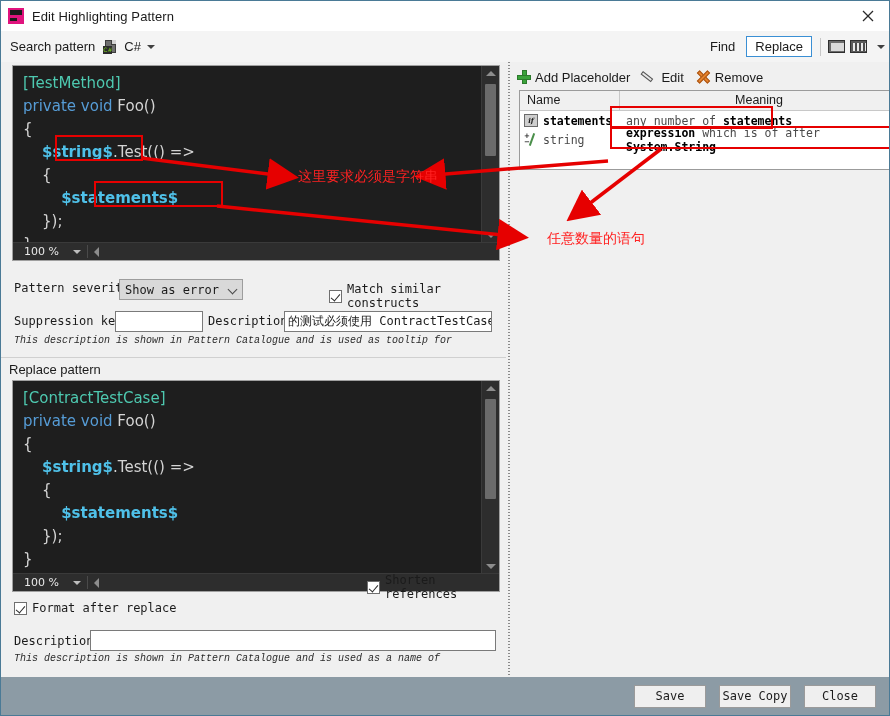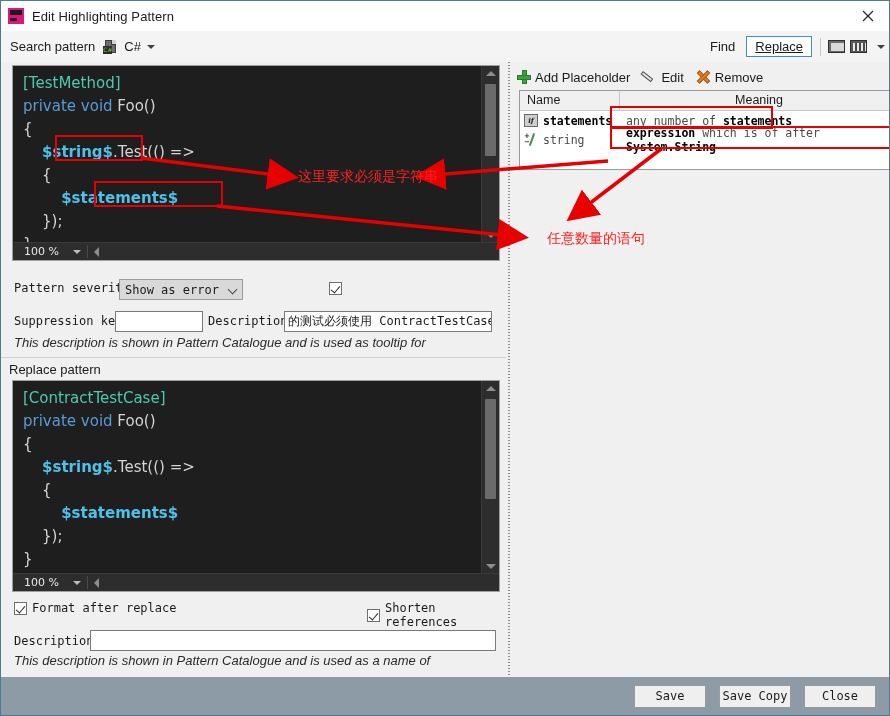--- a/index.html
+++ b/index.html
@@ -114,7 +114,6 @@
   .tb-tab.active {
     border: 1px solid #3a8fd4;
     background: #ffffff;
-    text-decoration: underline;
   }
   .tb-sep {
     width: 1px; height: 18px; background: #c8c8c8;

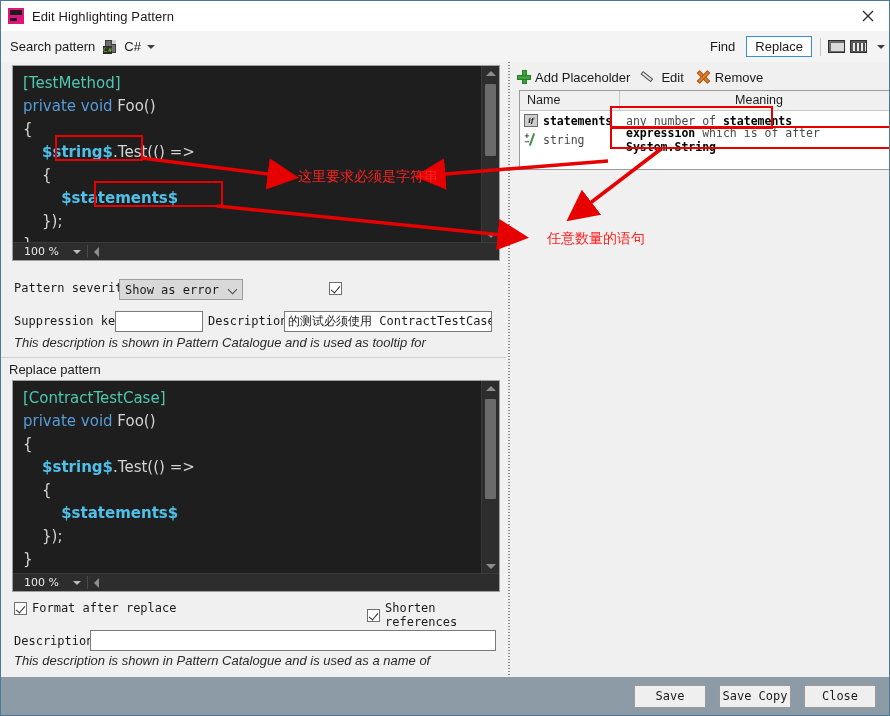--- a/index.html
+++ b/index.html
@@ -535,6 +535,7 @@
 
     <div class="row" style="left:328px; top:220px;">
       <div class="cbox checked"></div>
+      <div class="mono">Match similar constructs</div>
     </div>
 
     <div class="row" style="left:13px; top:252px;">

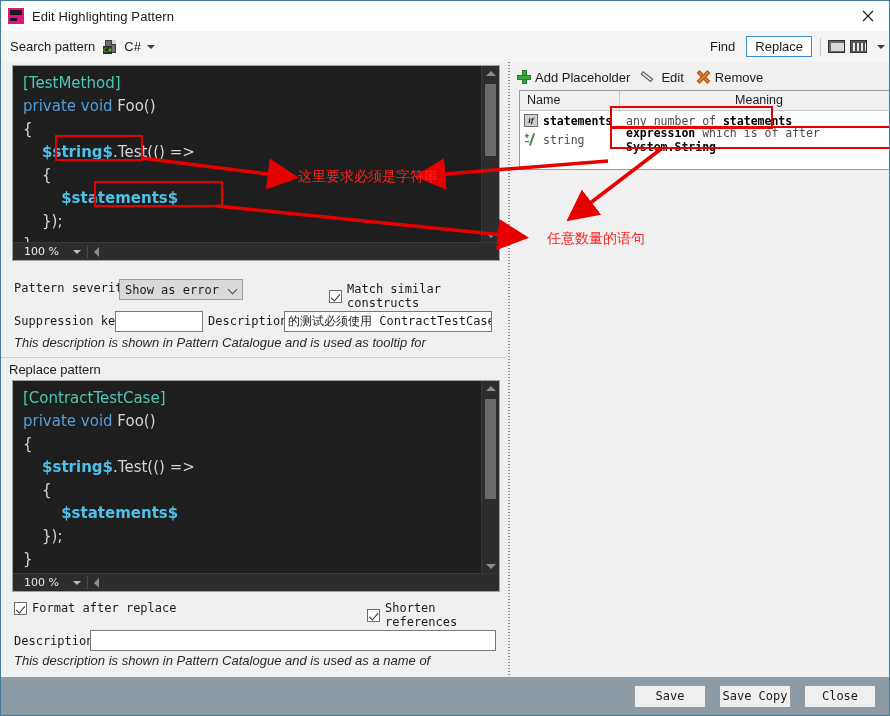--- a/index.html
+++ b/index.html
@@ -328,9 +328,9 @@
     transform: rotate(40deg);
   }
   .hint {
-    font-family: Liberation Sans, sans-serif;
+    font-family: Liberation Mono, monospace;
     font-style: italic;
-    font-size: 13px;
+    font-size: 10px;
     color: #2a2a2a;
   }
   .section-label {

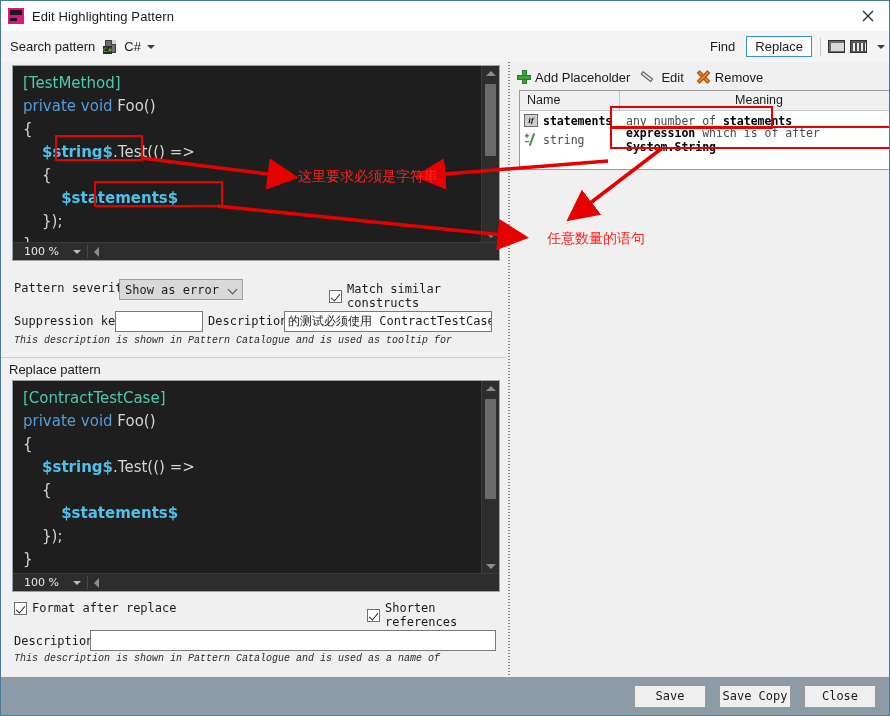--- a/index.html
+++ b/index.html
@@ -591,7 +591,7 @@
       <div class="cbox checked"></div>
       <div class="mono">Format after replace</div>
     </div>
-    <div class="row" style="left:366px; top:539px;align-items:center;">
+    <div class="row" style="left:366px; top:511px;align-items:center;">
       <div class="cbox checked"></div>
       <div class="mono">Shorten references</div>
     </div>

